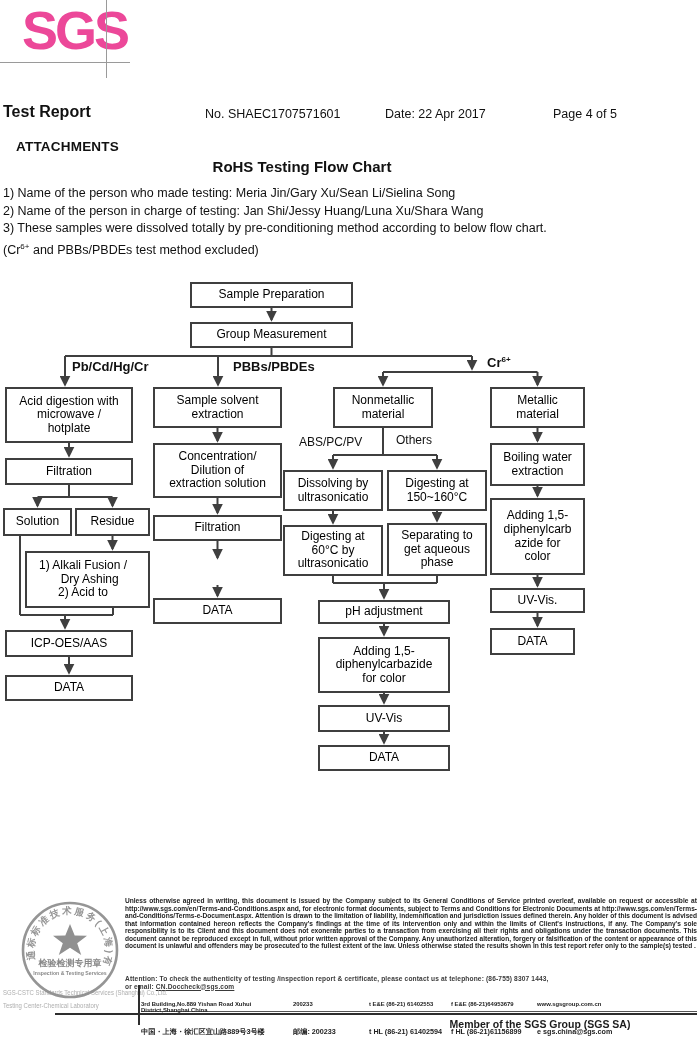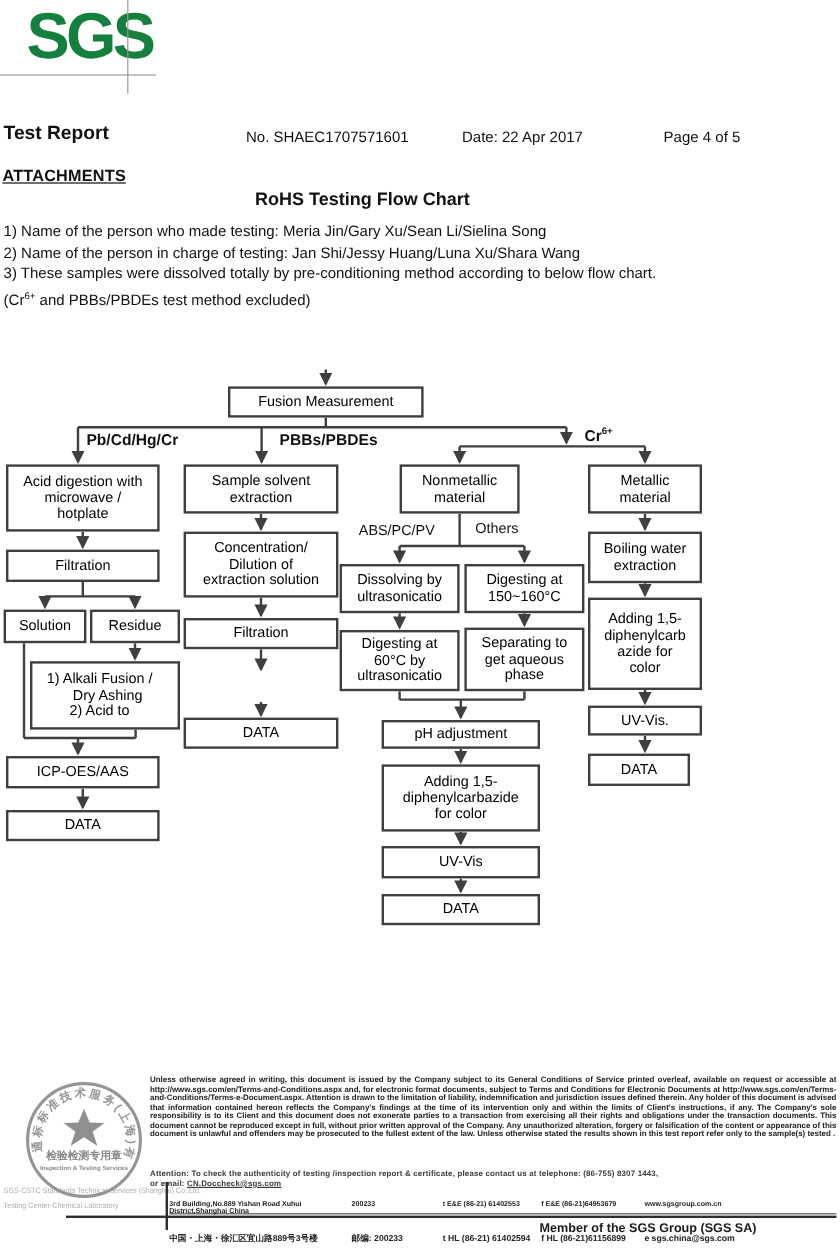--- a/index.html
+++ b/index.html
@@ -8,7 +8,7 @@
   #page { position:relative; width:700px; height:1041px; background:#fff; overflow:hidden; margin:0 auto; }
 
   
-  .sgs-logo { position:absolute; left:22px; top:0px; font-size:54px; font-weight:bold; color:#15803d; letter-spacing:-3px; line-height:60px; }
+  .sgs-logo { position:absolute; left:22px; top:0px; font-size:54px; font-weight:bold; color:#ec4899; letter-spacing:-3px; line-height:60px; }
   .cross-v { position:absolute; left:106px; top:0; width:1px; height:78px; background:#9a9a9a; }
   .cross-h { position:absolute; left:0; top:62px; width:130px; height:1px; background:#9a9a9a; }
   .report-label { position:absolute; left:3px; top:103px; font-size:16px; font-weight:bold; }

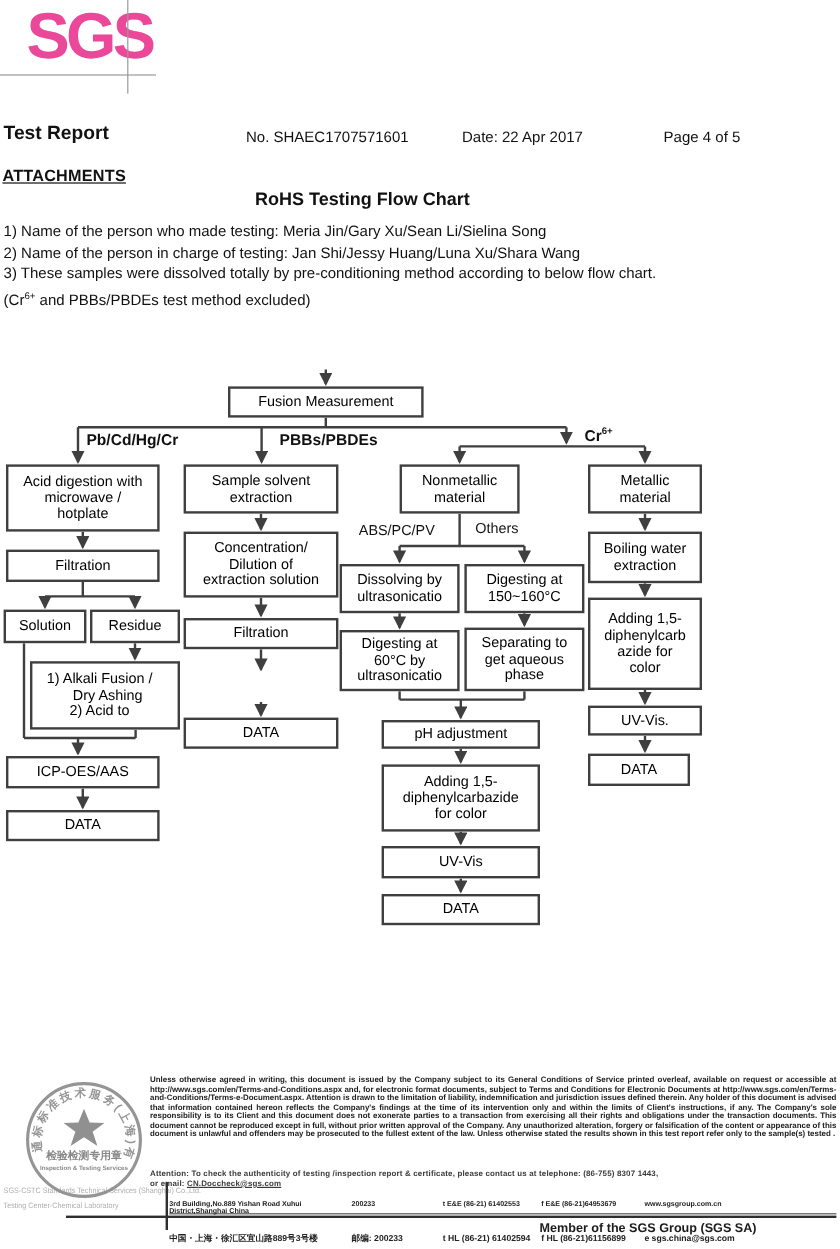--- a/index.html
+++ b/index.html
@@ -15,7 +15,7 @@
   .report-no { position:absolute; left:205px; top:107px; font-size:12.5px; }
   .report-date { position:absolute; left:385px; top:107px; font-size:12.5px; }
   .report-page { position:absolute; left:553px; top:107px; font-size:12.5px; }
-  .attachments { position:absolute; left:2px; top:139px; font-size:13.5px; font-weight:bold; letter-spacing:.2px;text-decoration:underline; }
+  .attachments { position:absolute; left:16px; top:139px; font-size:13.5px; font-weight:bold; letter-spacing:.2px; }
   .chart-title { position:absolute; left:0; top:158px; width:604px; text-align:center; font-size:15px; font-weight:bold; }
 
   

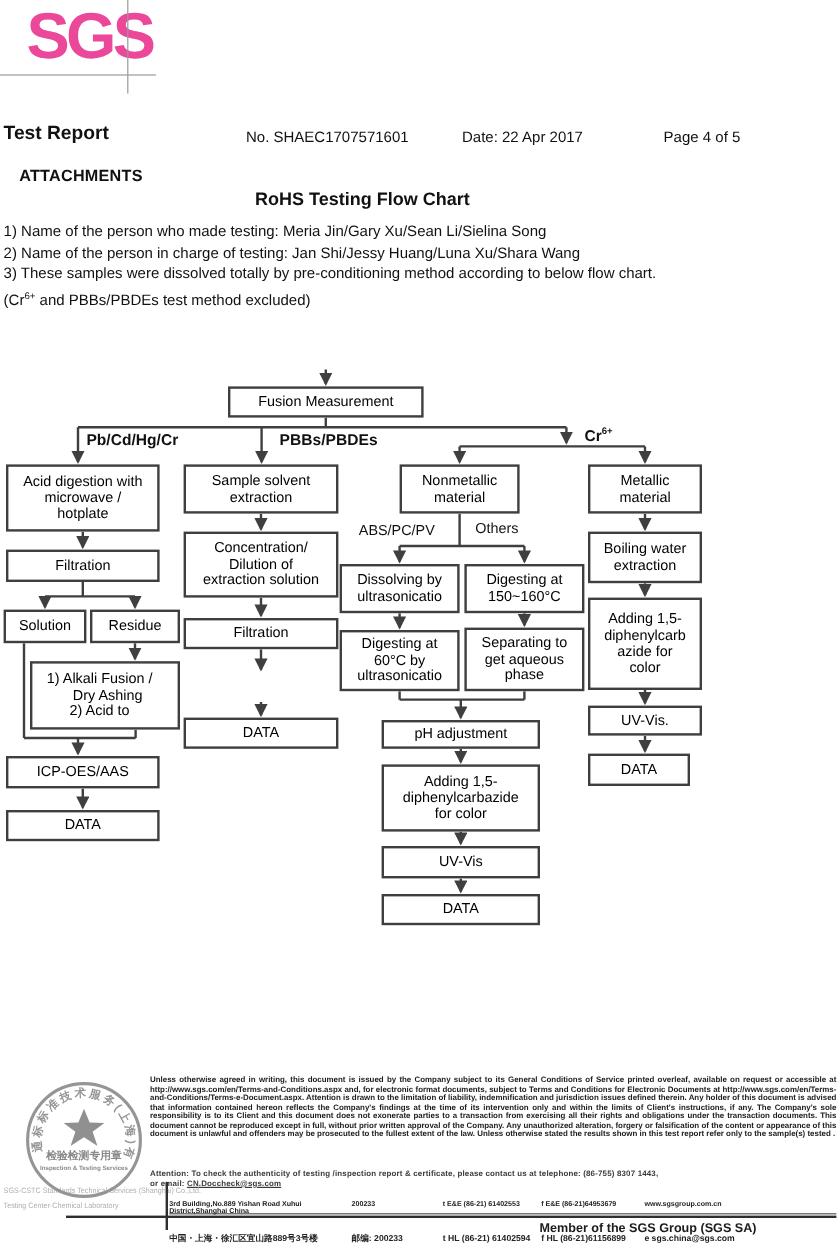--- a/index.html
+++ b/index.html
@@ -136,6 +136,7 @@
     <div class="elabel" style="left:299px;top:163px">ABS/PC/PV</div>
     <div class="elabel" style="left:396px;top:161px">Others</div>
 
+    <div class="fnode" style="left:190px;top:10px;width:163px;height:26px">Sample Preparation</div>
     <div class="fnode" style="left:190px;top:50px;width:163px;height:26px">Fusion Measurement</div>
 
     <div class="fnode" style="left:5px;top:115px;width:128px;height:56px">Acid digestion with

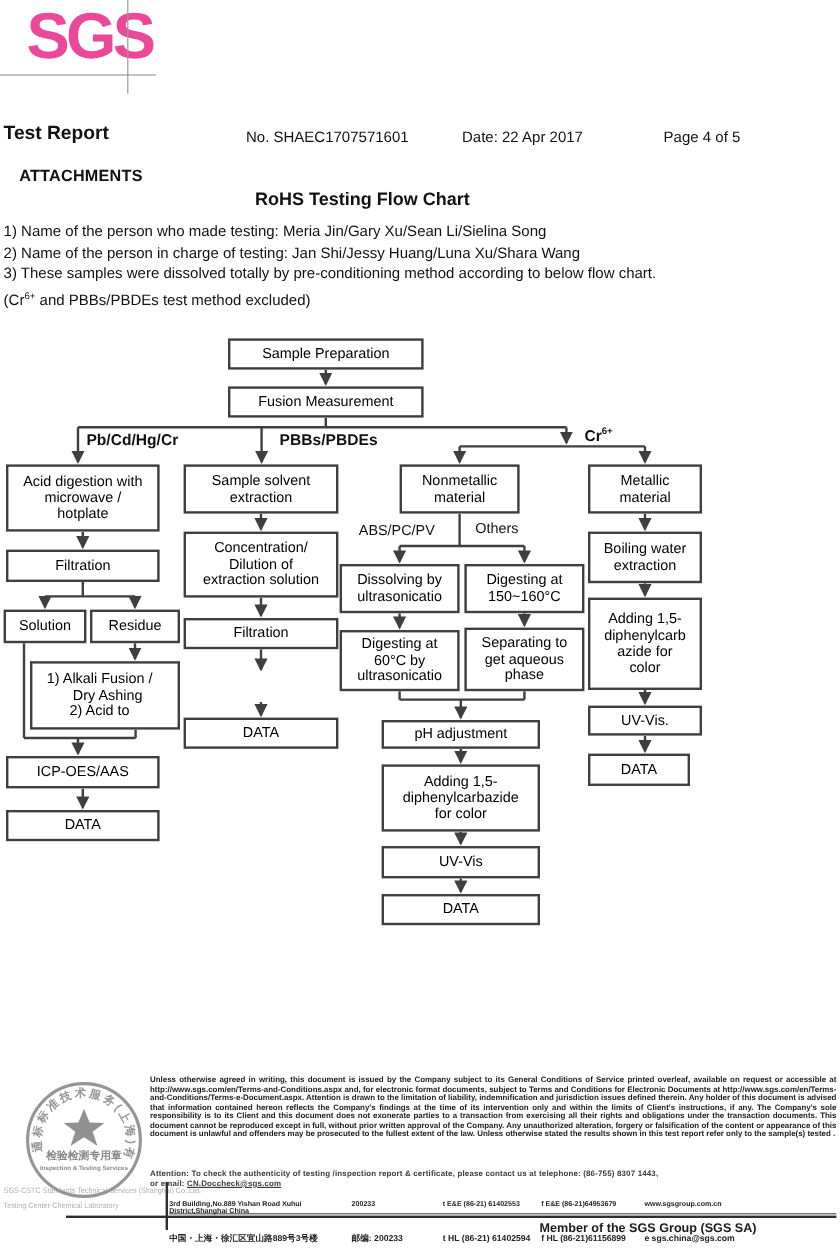--- a/index.html
+++ b/index.html
@@ -137,7 +137,7 @@
     <div class="elabel" style="left:396px;top:161px">Others</div>
 
     <div class="fnode" style="left:190px;top:10px;width:163px;height:26px">Sample Preparation</div>
-    <div class="fnode" style="left:190px;top:50px;width:163px;height:26px">Fusion Measurement</div>
+    <div class="fnode" style="left:190px;top:50px;width:163px;height:26px">Group Measurement</div>
 
     <div class="fnode" style="left:5px;top:115px;width:128px;height:56px">Acid digestion with
 microwave /

